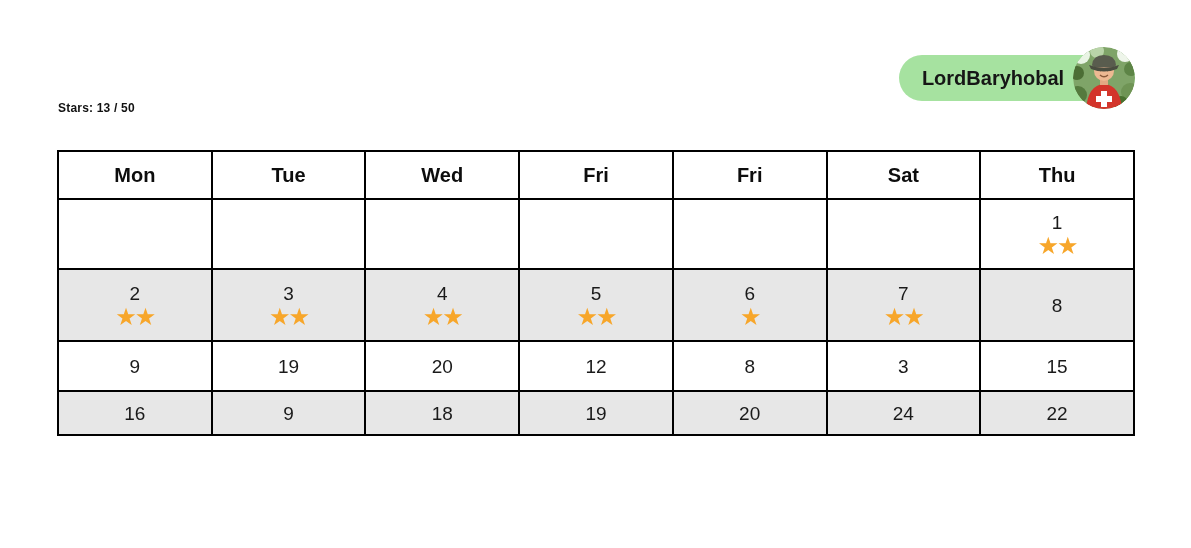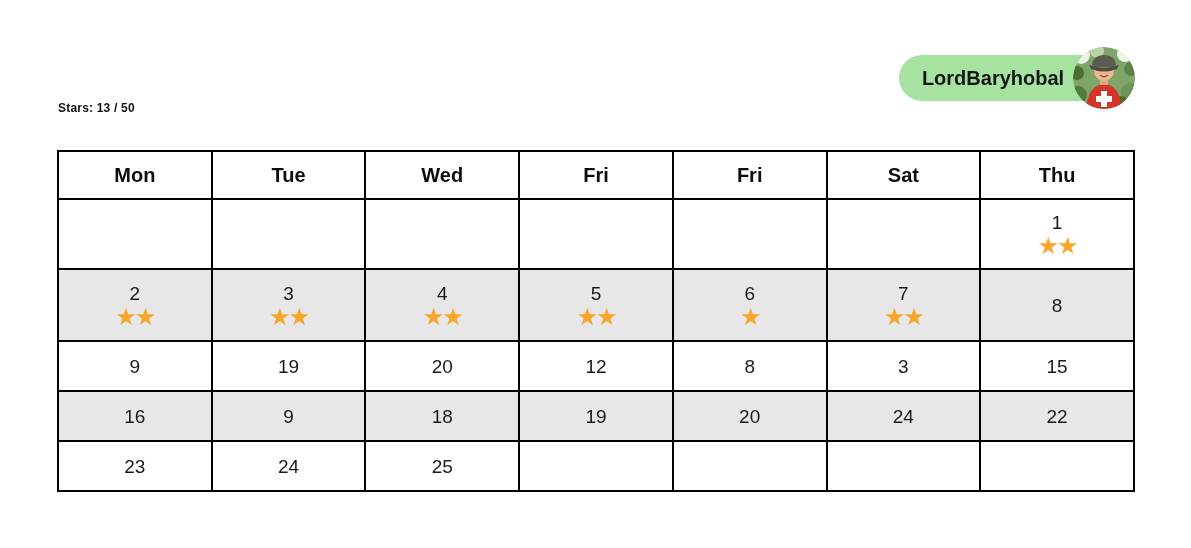--- a/index.html
+++ b/index.html
@@ -208,7 +208,7 @@
             <div class="day-num">15</div>
           </td>
         </tr>
-        <tr class="shaded" style="height: 50px;">
+        <tr class="shaded" style="height: 44px;">
           <td>
             <div class="day-num">16</div>
           </td>

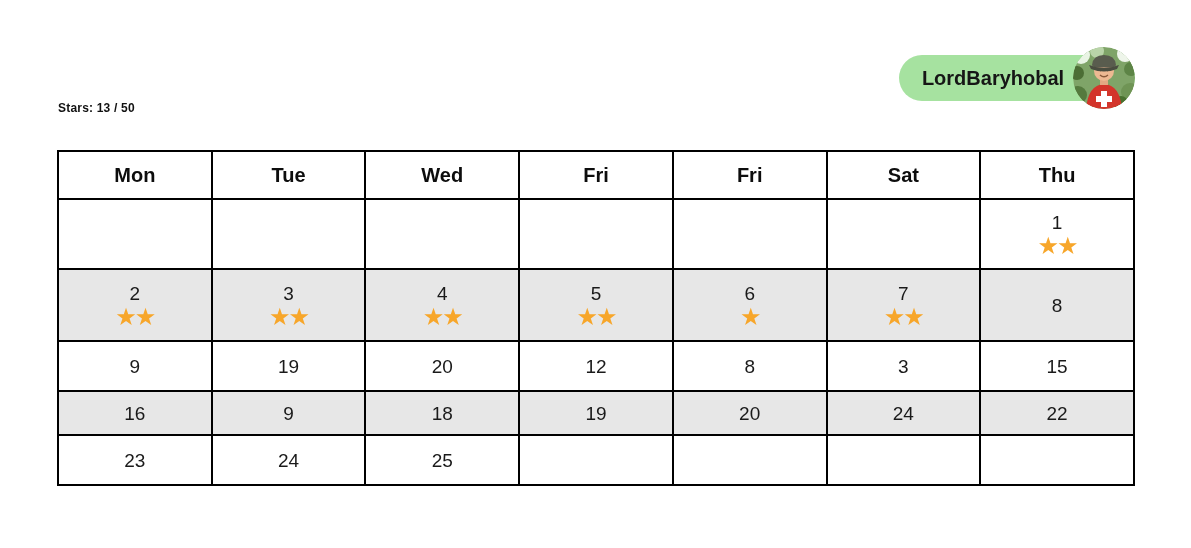--- a/index.html
+++ b/index.html
@@ -231,21 +231,6 @@
             <div class="day-num">22</div>
           </td>
         </tr>
-        <tr style="height: 50px;">
-          <td>
-            <div class="day-num">23</div>
-          </td>
-          <td>
-            <div class="day-num">24</div>
-          </td>
-          <td>
-            <div class="day-num">25</div>
-          </td>
-          <td></td>
-          <td></td>
-          <td></td>
-          <td></td>
-        </tr>
       </tbody>
   </table>
 

